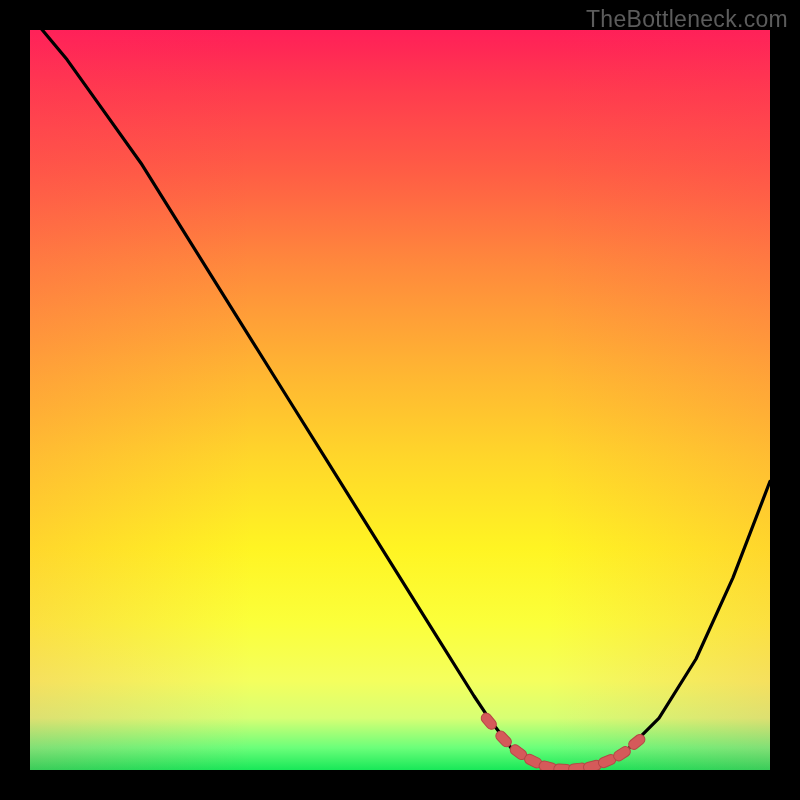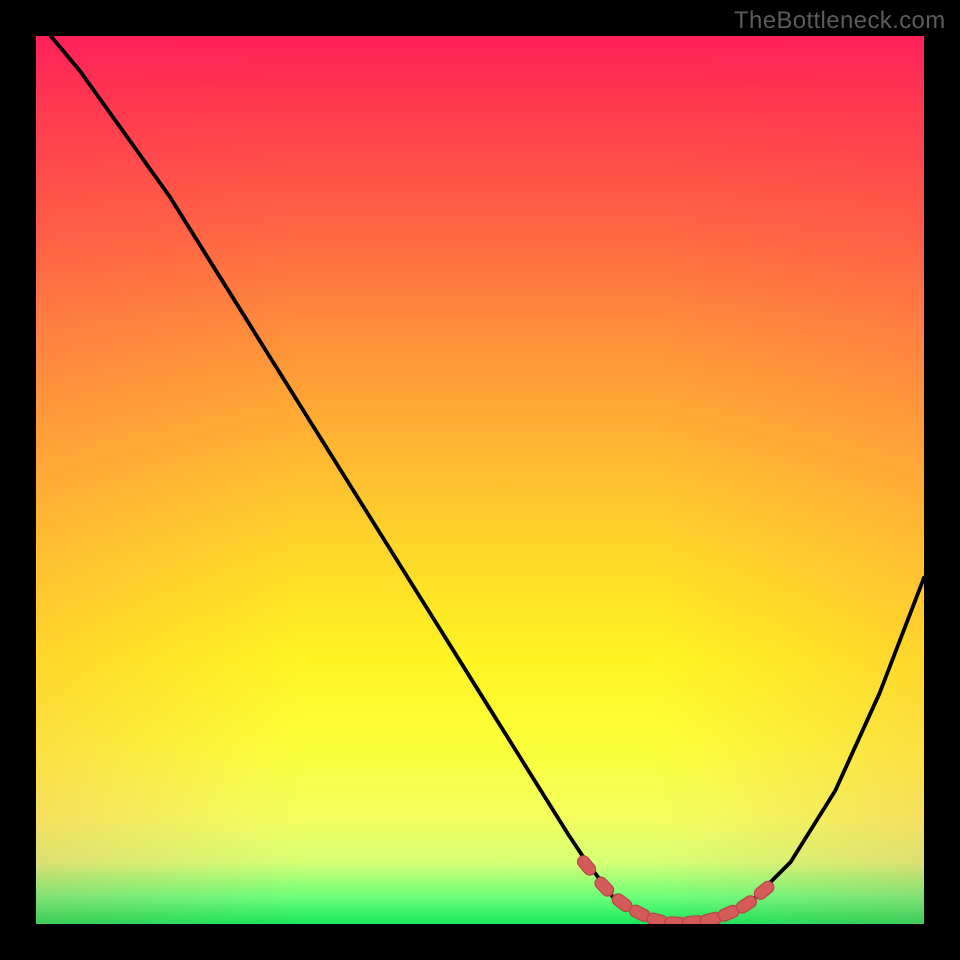--- a/index.html
+++ b/index.html
@@ -22,7 +22,7 @@
     top: 6px;
     right: 12px;
     color: #5c5c5c;
-    font-size: 20px;
+    font-size: 23px;
     font-weight: 500;
     letter-spacing: 0.3px;
     z-index: 5;

